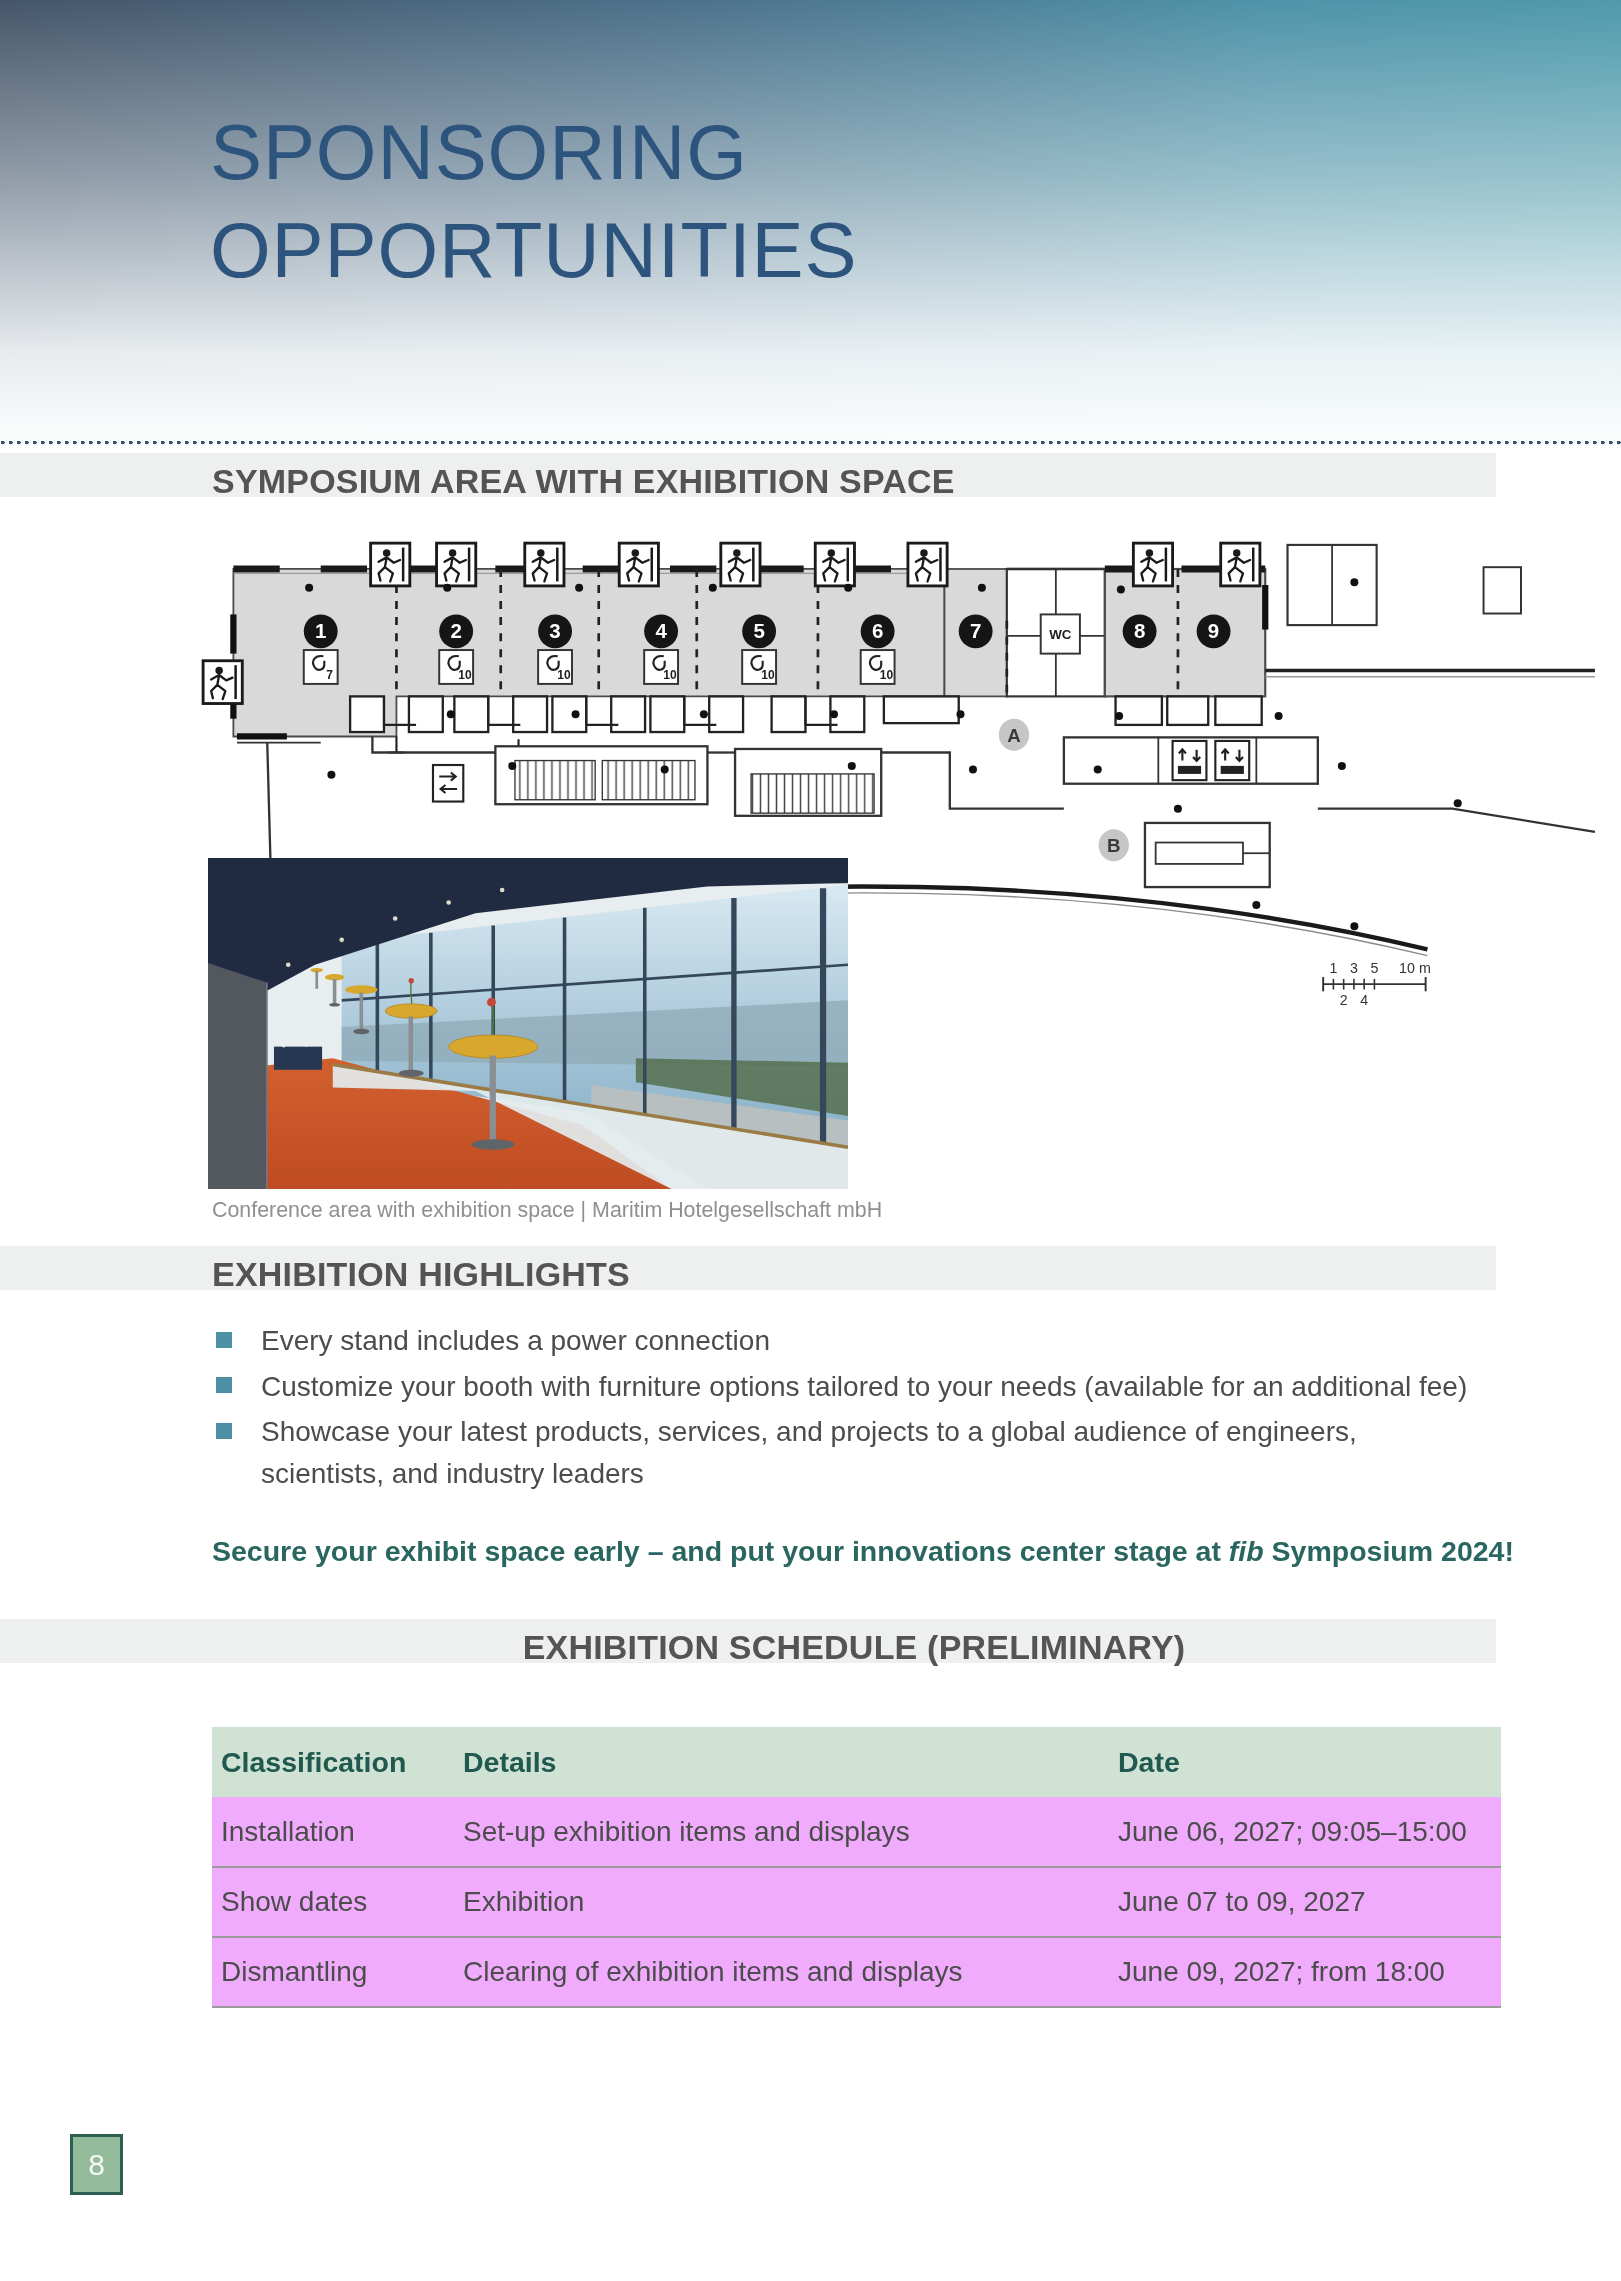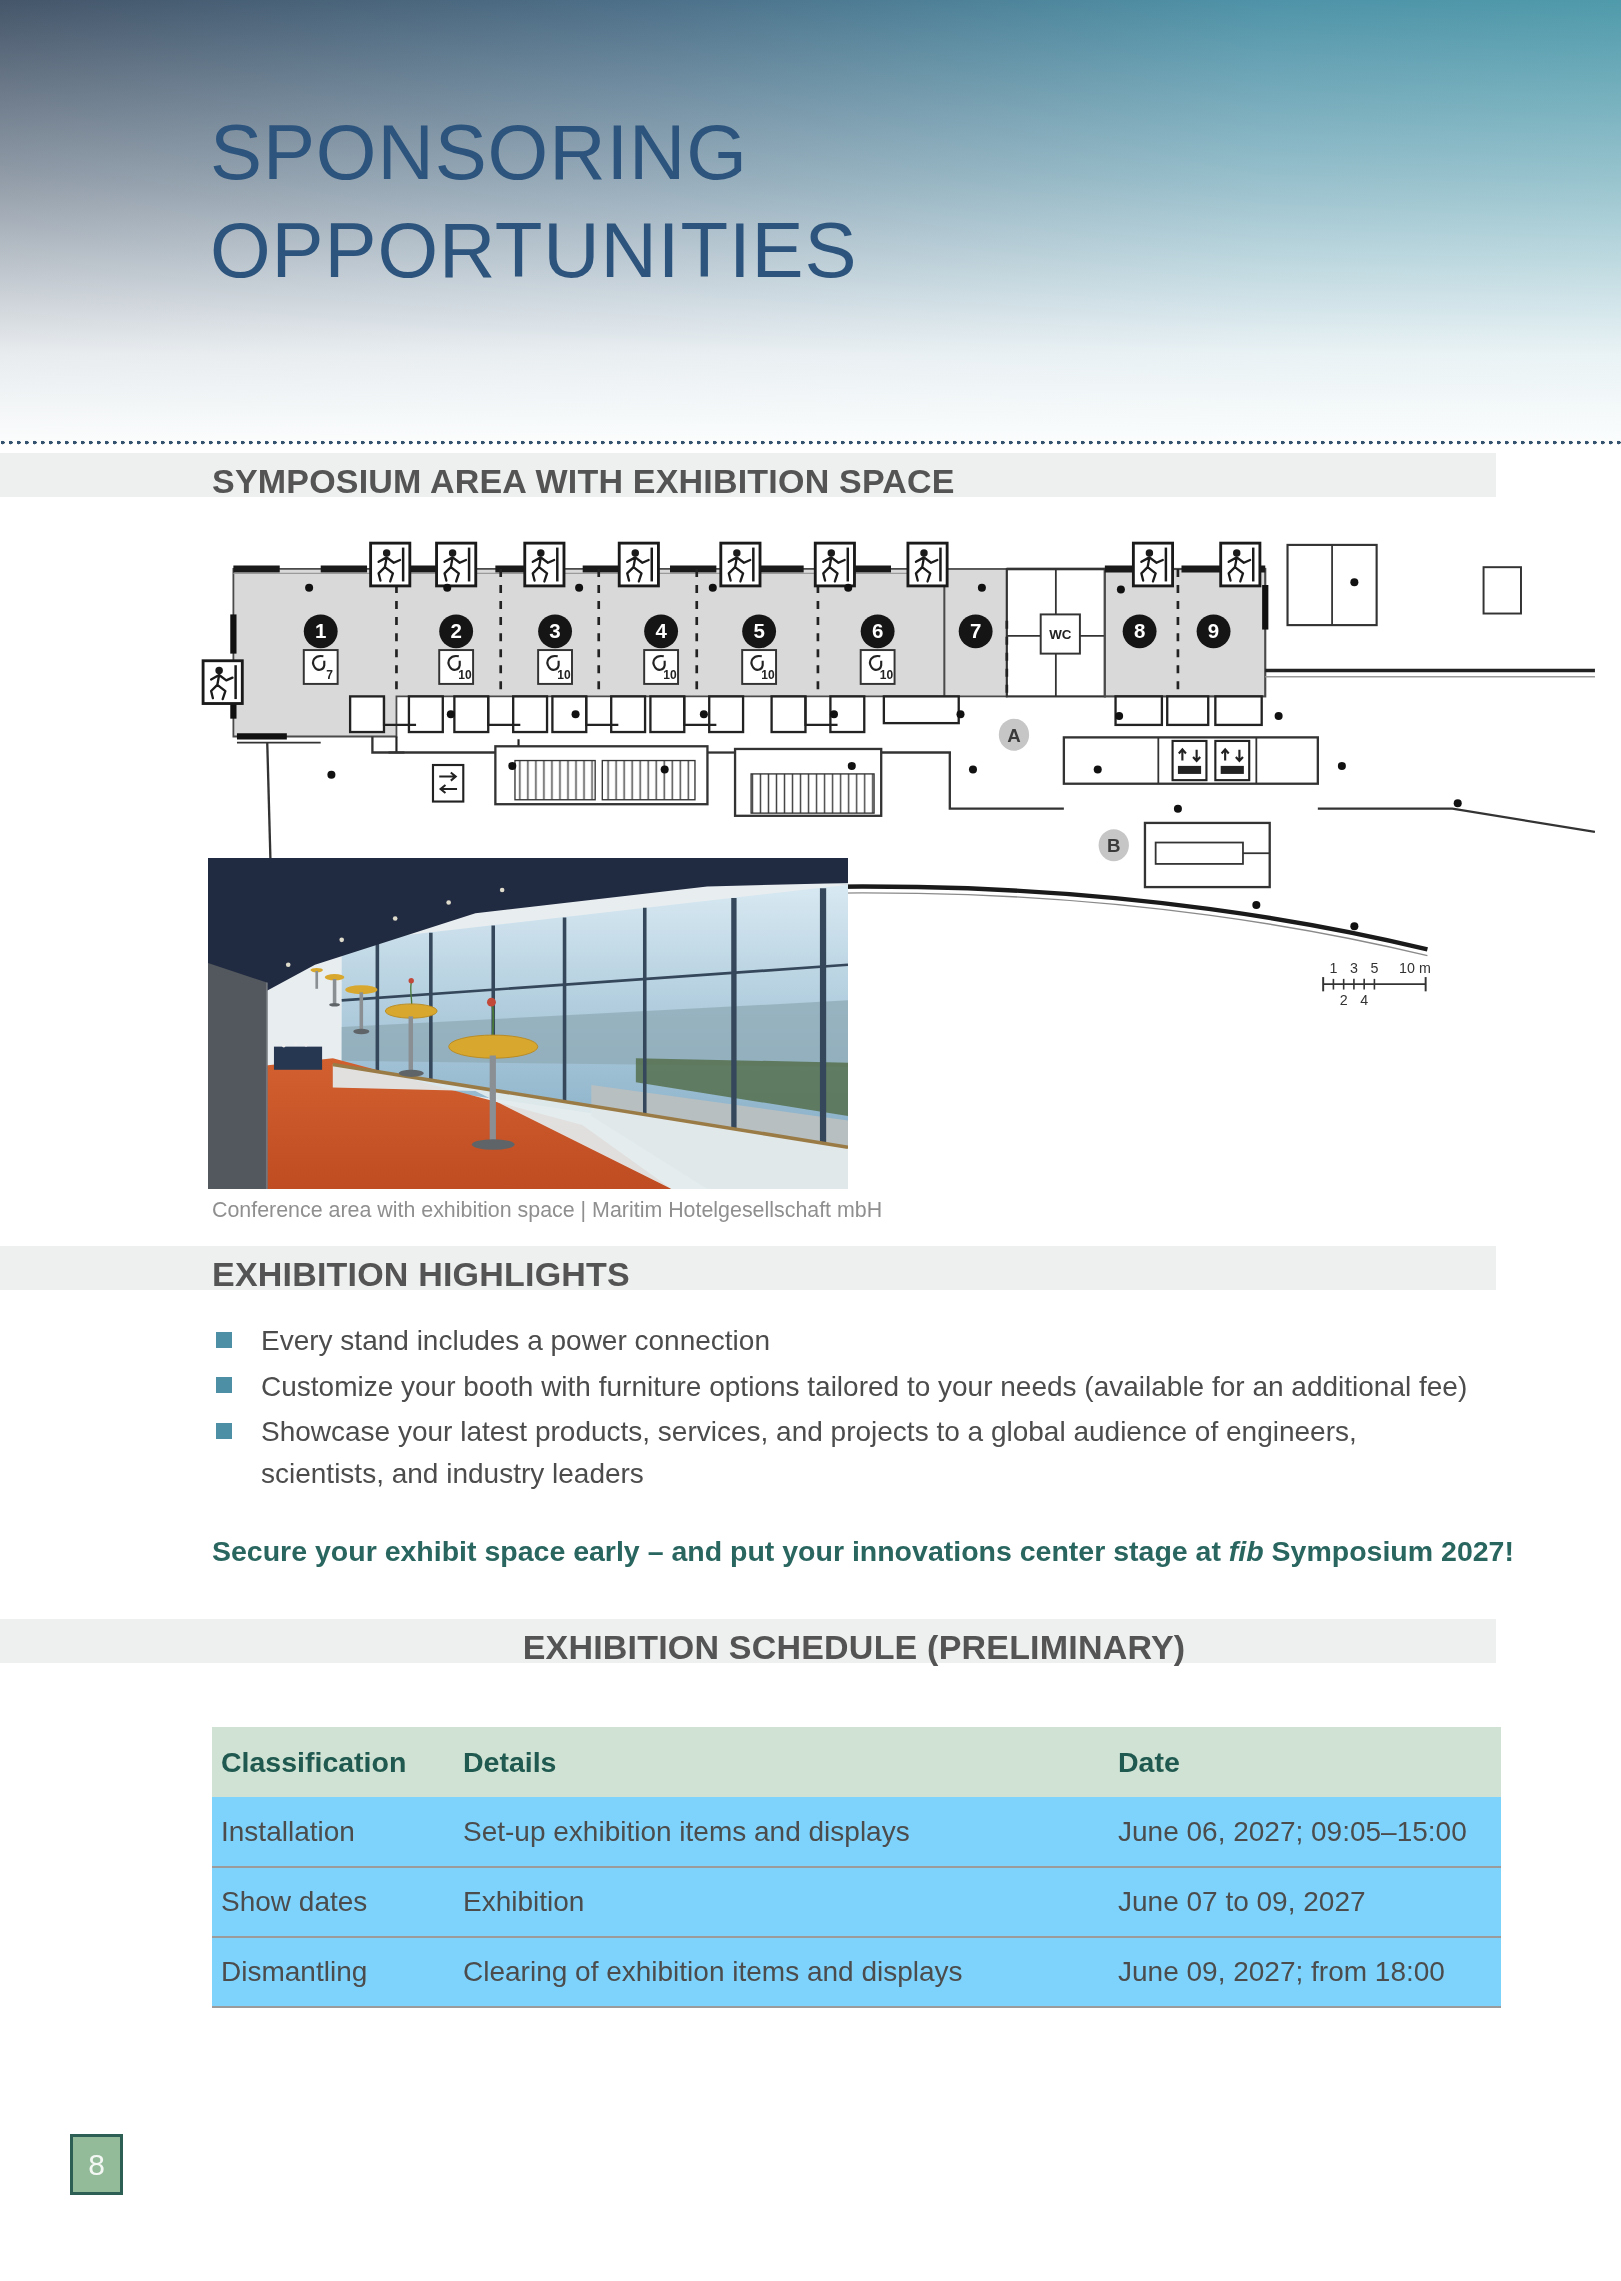--- a/index.html
+++ b/index.html
@@ -418,7 +418,7 @@
     </li>
   </ul>
 
-  <p class="statement"><span>Secure your exhibit space early – and put your innovations center stage at </span><em>fib</em><span> Symposium 2027!</span></p>
+  <p class="statement"><span>Secure your exhibit space early – and put your innovations center stage at </span><em>fib</em><span> Symposium 2024!</span></p>
 
   <div class="section-bar bar-schedule">
     <span>EXHIBITION SCHEDULE (PRELIMINARY)</span>

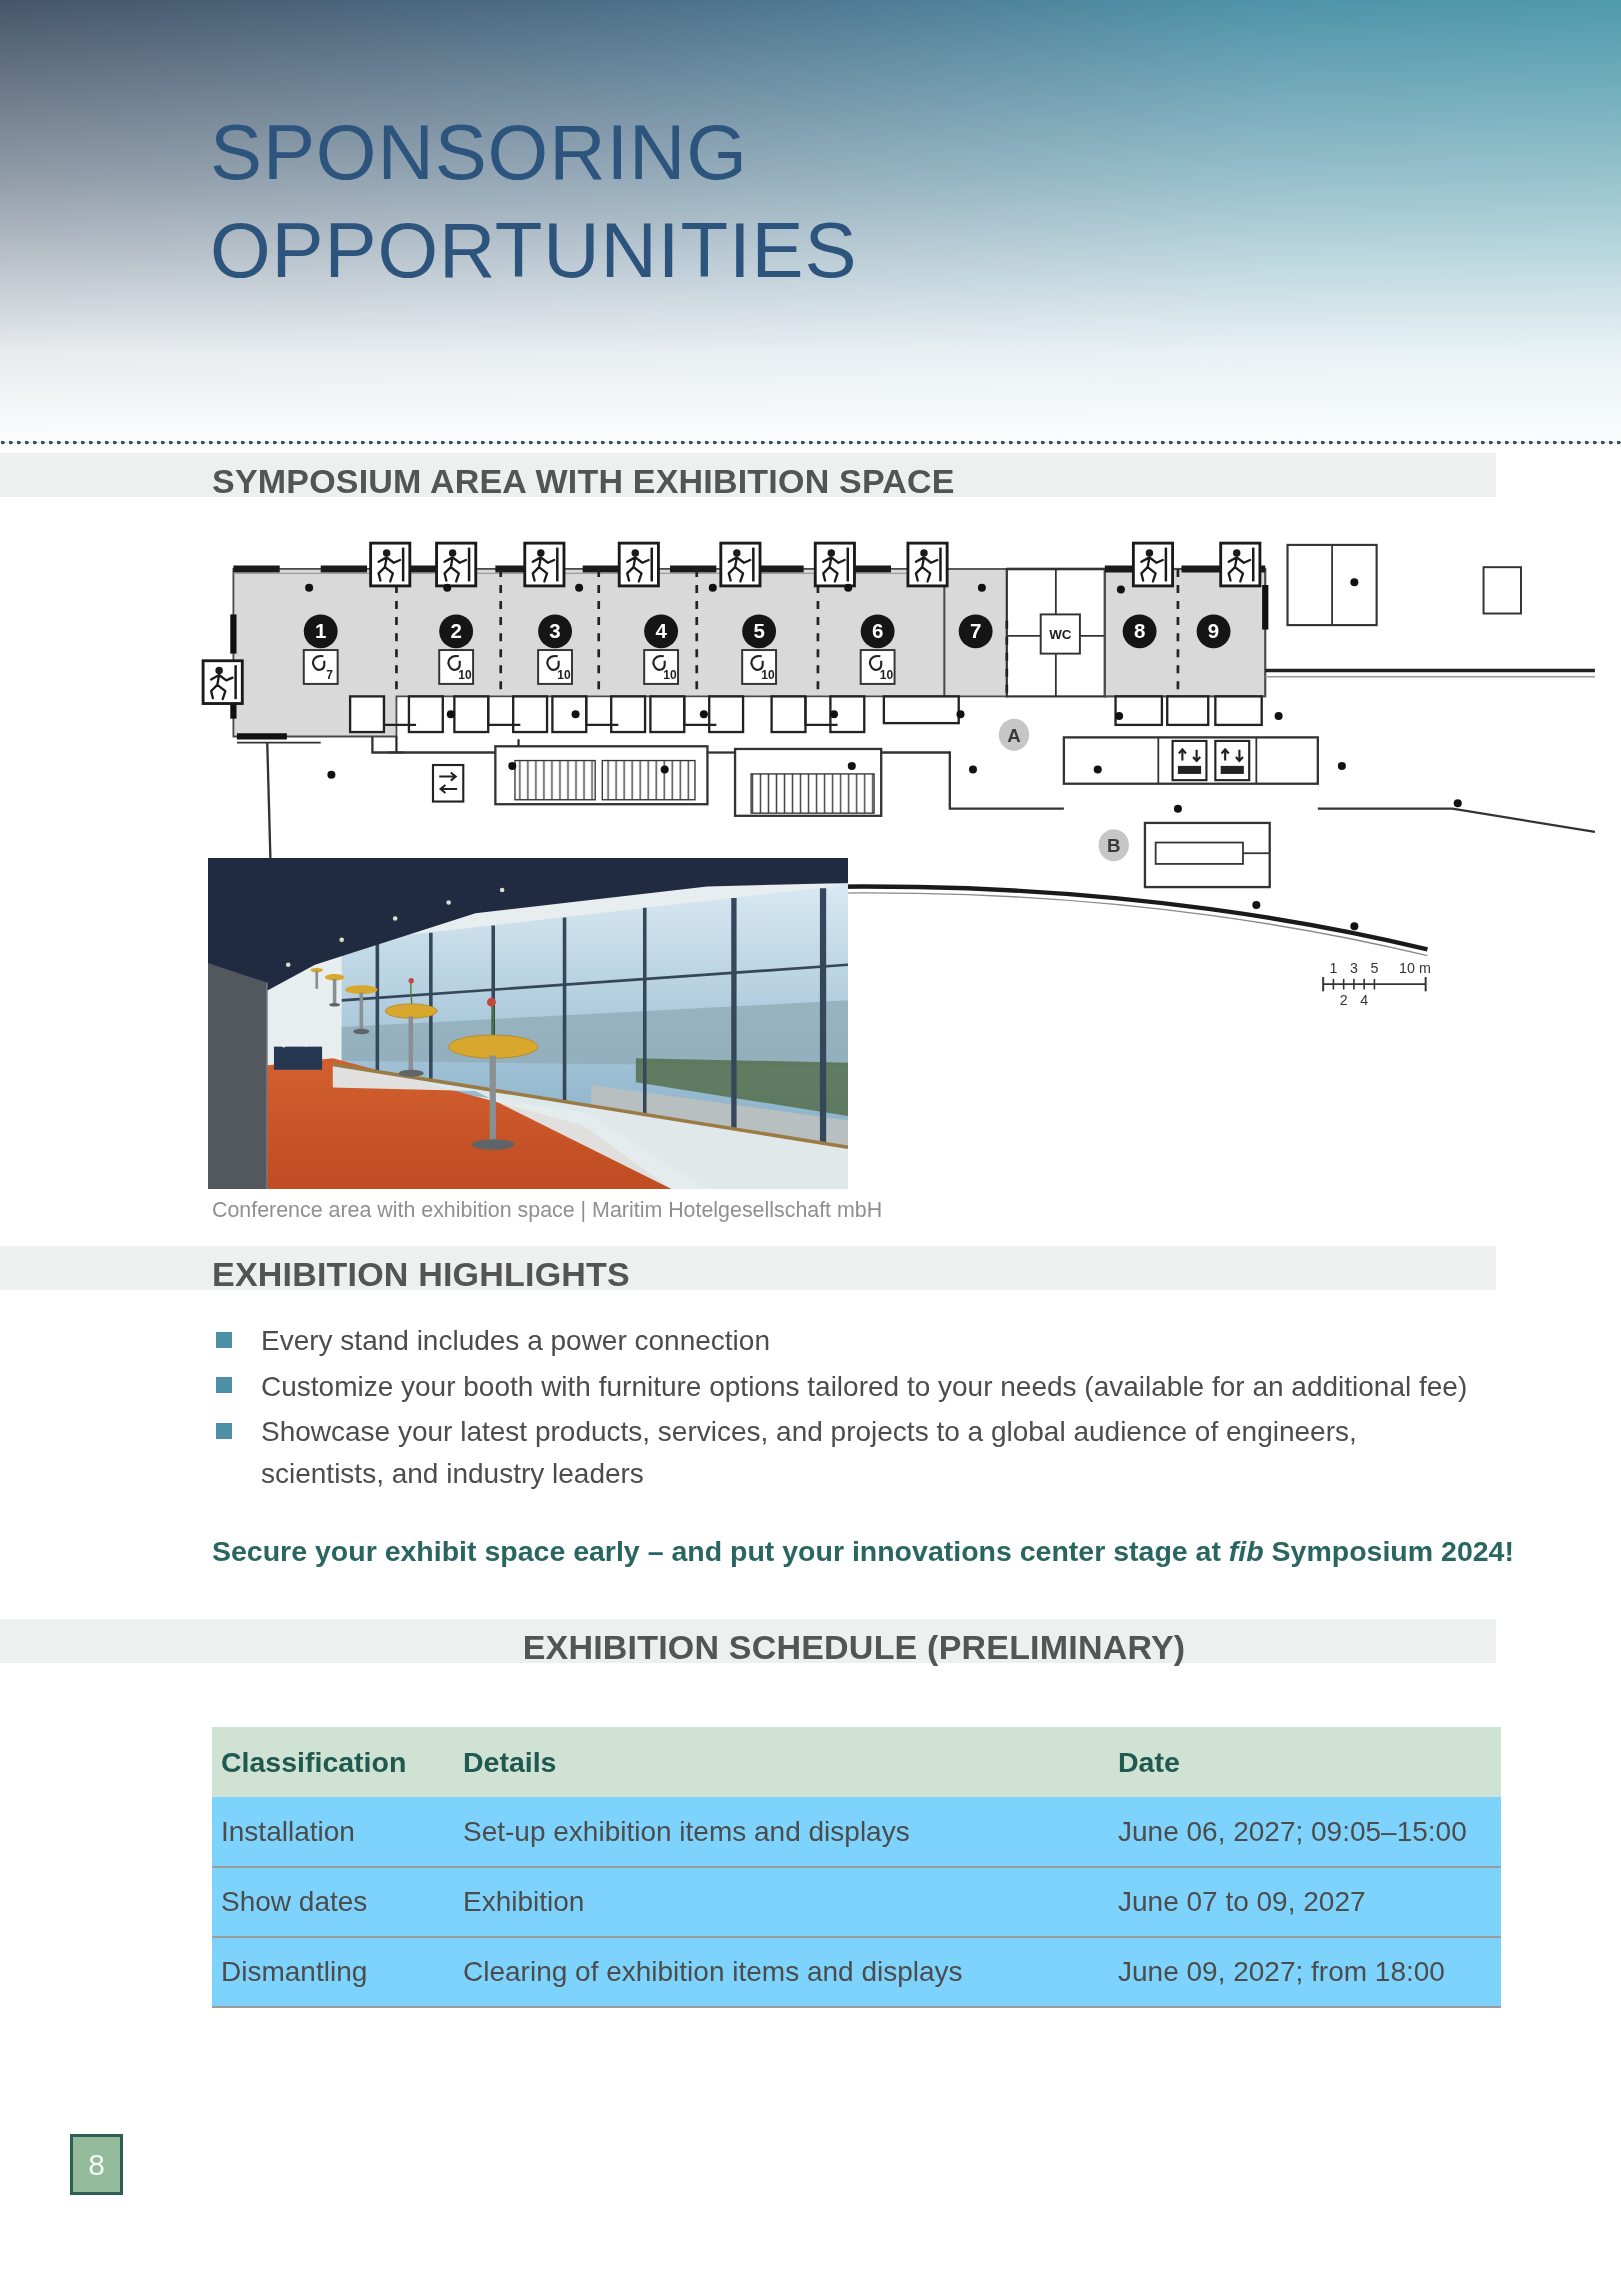--- a/index.html
+++ b/index.html
@@ -55,7 +55,7 @@
   .schedule th { background:#d0e2d3; color:#20594f; font-size:28.5px; font-weight:700;
     text-align:left; height:70px; padding-left:9px;margin-left:44px; }
   .schedule td { font-size:28px; color:#4c4c4c; height:70px; padding-left:9px;
-    border-bottom:2.7px double #9b9b9b; background:#7dd3fc; }
+    border-bottom:2.7px double #9b9b9b; background:#f0abfc; }
 
   
   .page-badge { position:absolute; left:70px; top:2134px; width:53px; height:61px;

